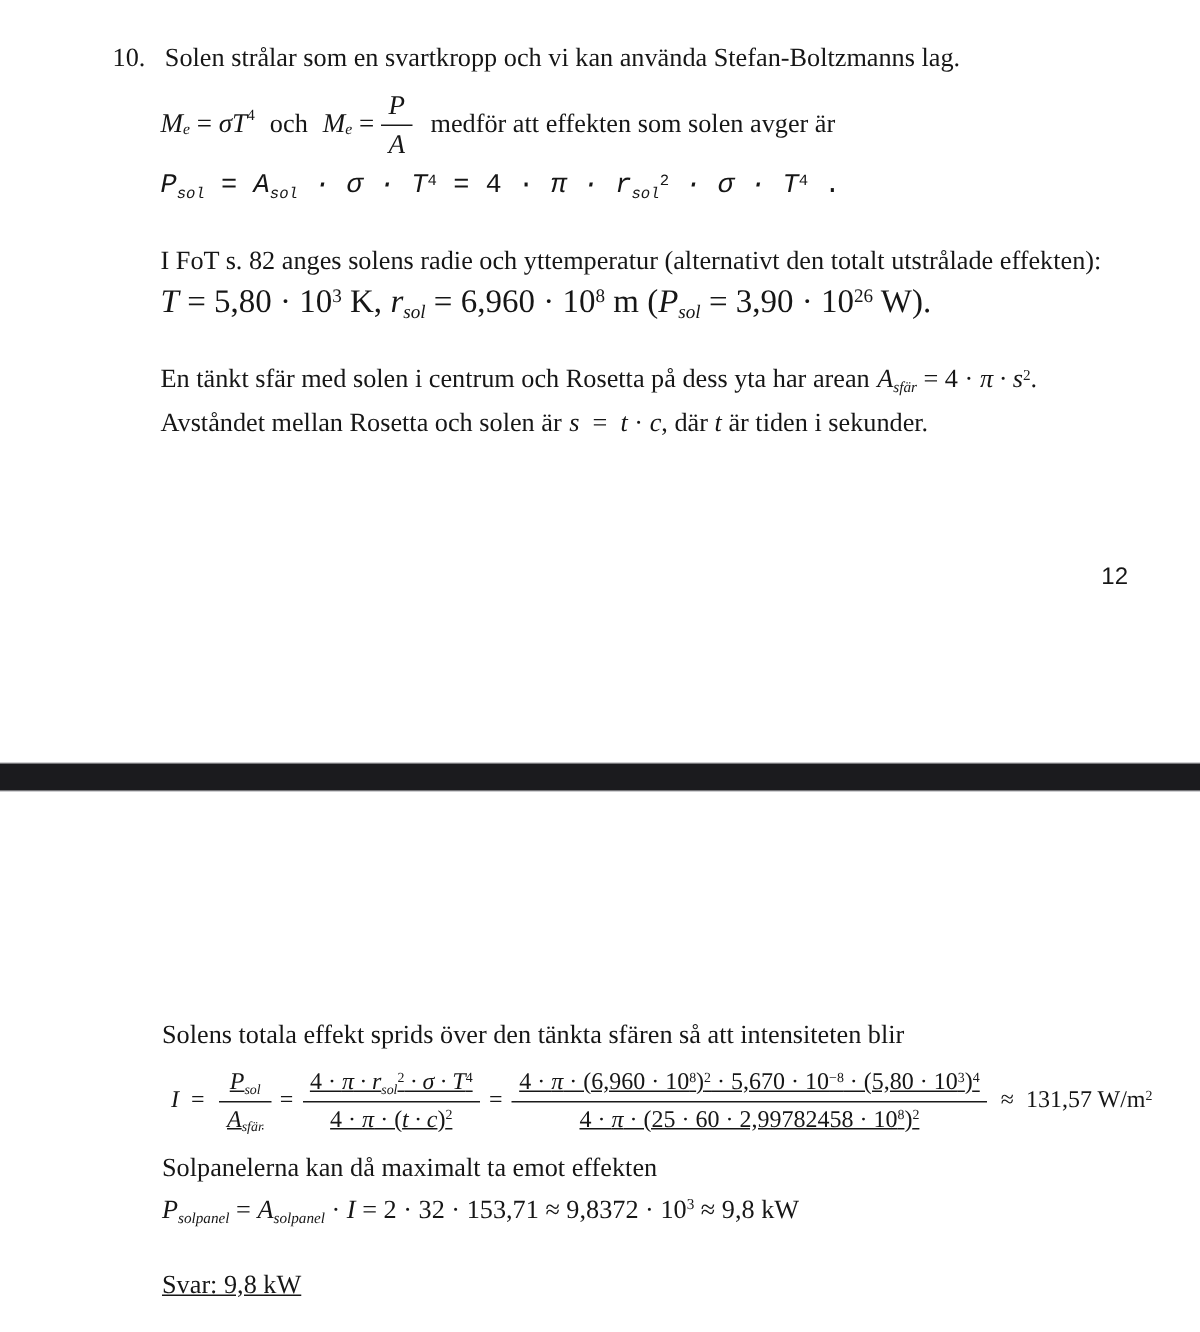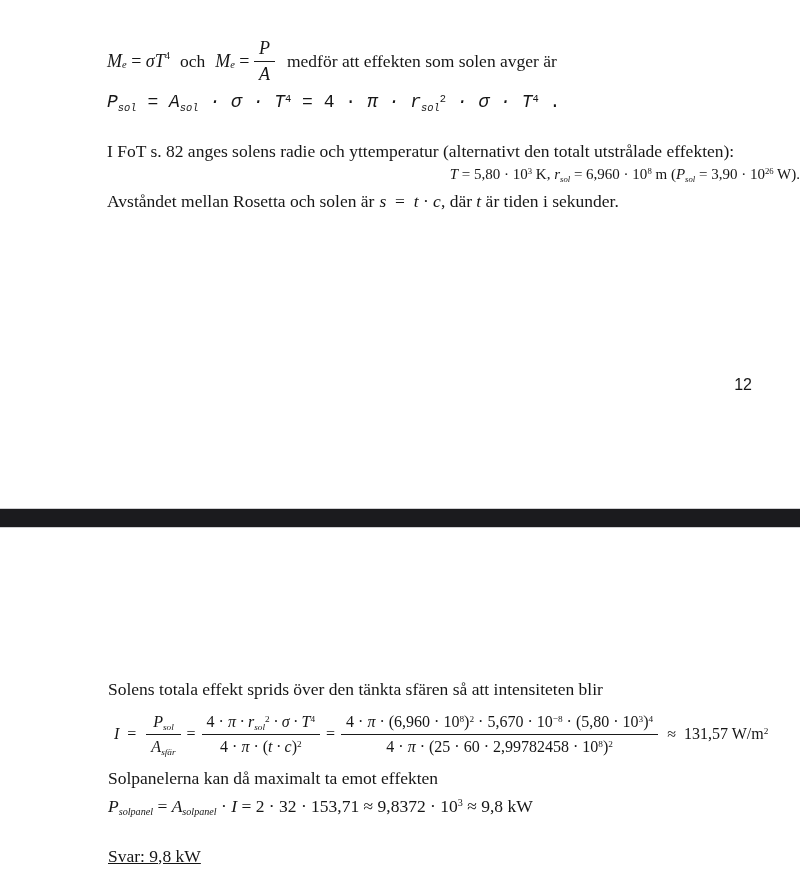--- a/index.html
+++ b/index.html
@@ -46,6 +46,10 @@
 
   <div class="page-top">
 
+    <div class="row-problem">
+      <span class="tk">10.</span>
+      <span class="tk">Solen strålar som en svartkropp och vi kan använda Stefan-Boltzmanns lag.</span>
+    </div>
 
     <div class="f-line f1">
       <span class="tk it">M</span>

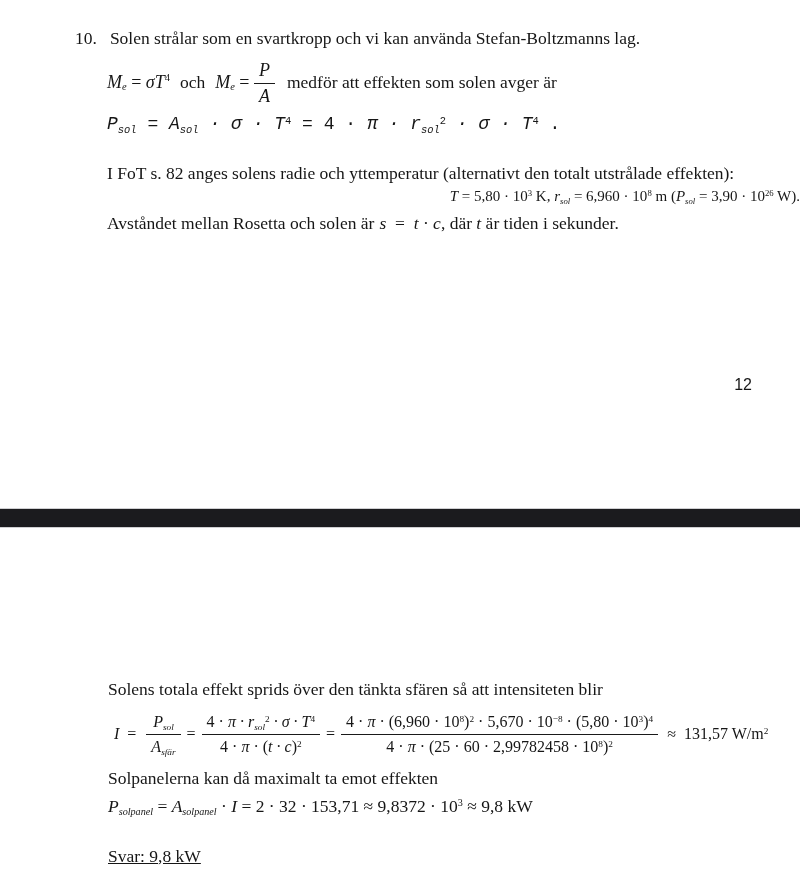--- a/index.html
+++ b/index.html
@@ -21,7 +21,7 @@
   .f2 { margin-top:4px; font-size:18px; line-height:1.5;font-family:Liberation Mono, monospace; }
   .para { margin:0; margin-left:107px; line-height:1.3; }
   .p-ref { margin-top:24px; }
-  .f3 { margin-top:3px; font-size:15px;text-align:right; }
+  .f3 { margin-top:3px; font-size:22px; }
   .p-sphere { margin-top:27px; }
   .p-dist { margin-top:7px; }
   .inline-math { margin-left:5px; }

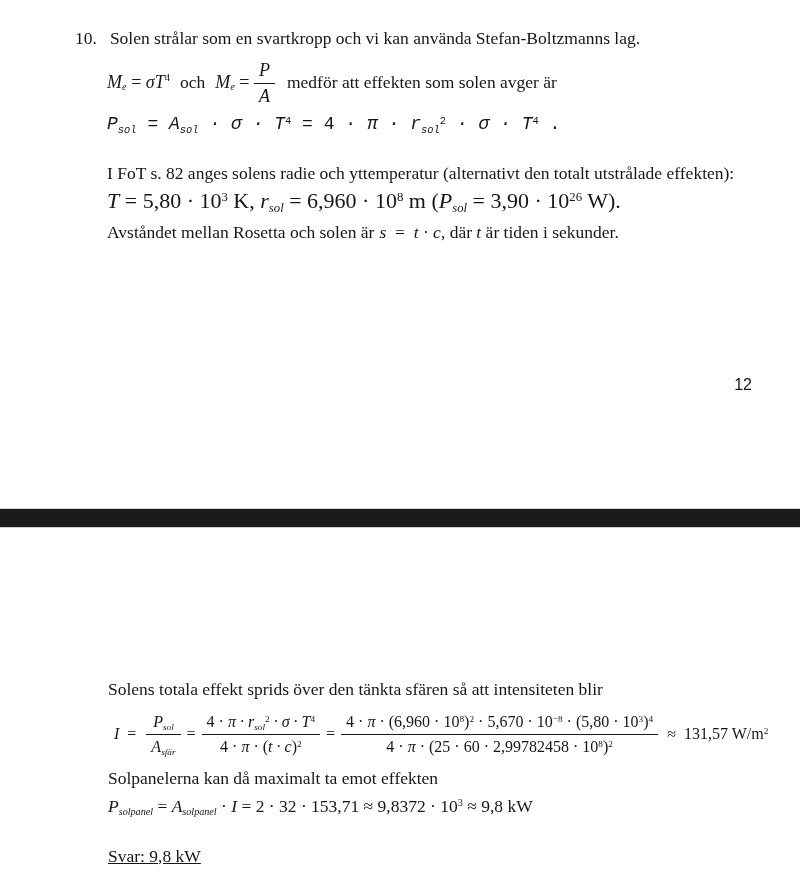--- a/index.html
+++ b/index.html
@@ -78,6 +78,9 @@
       <span class="tk it">T</span><span class="tk"> = 5,80 · 10</span><span class="tk sp">3</span><span class="tk"> K, </span><span class="tk it">r</span><span class="tk sb">sol</span><span class="tk"> = 6,960 · 10</span><span class="tk sp">8</span><span class="tk"> m (</span><span class="tk it">P</span><span class="tk sb">sol</span><span class="tk"> = 3,90 · 10</span><span class="tk sp">26</span><span class="tk"> W).</span>
     </div>
 
+    <p class="para p-sphere">
+      <span class="tk">En tänkt sfär med solen i centrum och Rosetta på dess yta har arean</span><span class="inline-math"><span class="tk it">A</span><span class="tk sb">sfär</span><span class="tk"> = 4 · </span><span class="tk it">π</span><span class="tk it"> · s</span><span class="tk sp">2</span><span class="tk">.</span></span>
+    </p>
 
     <p class="para p-dist">
       <span class="tk">Avståndet mellan Rosetta och solen är</span><span class="inline-math"><span class="tk it">s</span><span class="tk">  =  </span><span class="tk it">t</span><span class="tk"> · </span><span class="tk it">c</span></span><span class="tk">, där </span><span class="tk it">t</span><span class="tk"> är tiden i sekunder.</span>

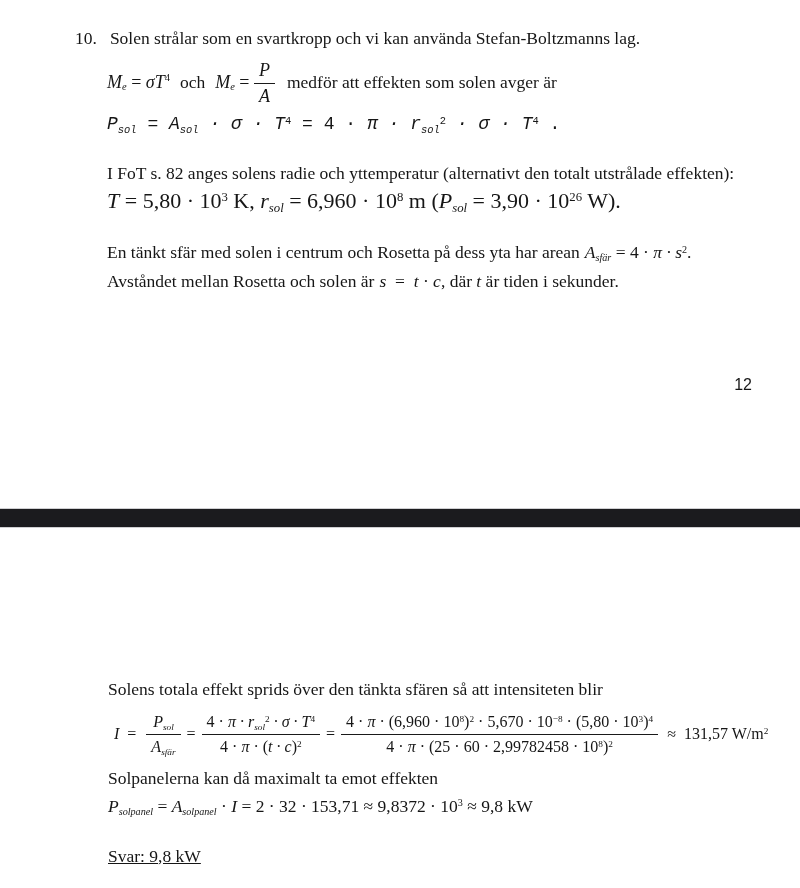--- a/index.html
+++ b/index.html
@@ -32,7 +32,7 @@
   .divider-bar { height:20px; background:#1b1b1e; border-top:1px solid #cfcfd2; border-bottom:1px solid #cfcfd2; box-sizing:border-box; }
   .page-bottom { box-sizing:border-box; height:300px; padding:150px 0 0 108px; font-size:17.5px; }
   .formula-big { display:flex; align-items:center; font-size:16px; margin-top:10px; margin-left:6px; line-height:1.25; }
-  .formula-big .frac { margin:0 2px; }
+  .formula-big .frac { margin:0 2px;text-decoration:underline; }
   .result { margin-left:7px; }
   .p-panel { margin-left:0; margin-top:10px; }
   .p-intensity { margin-left:0; }

